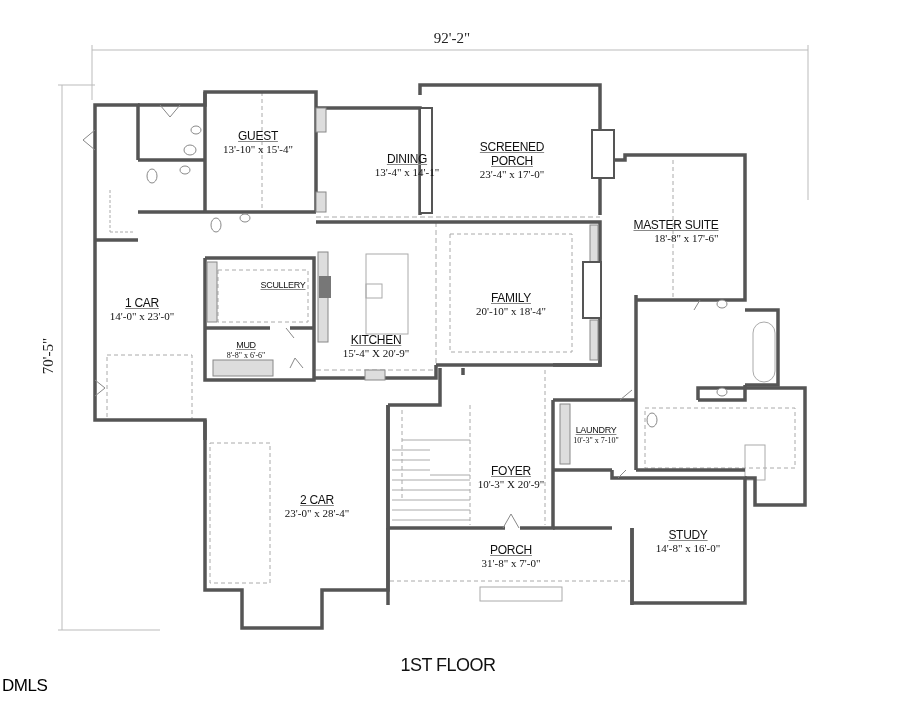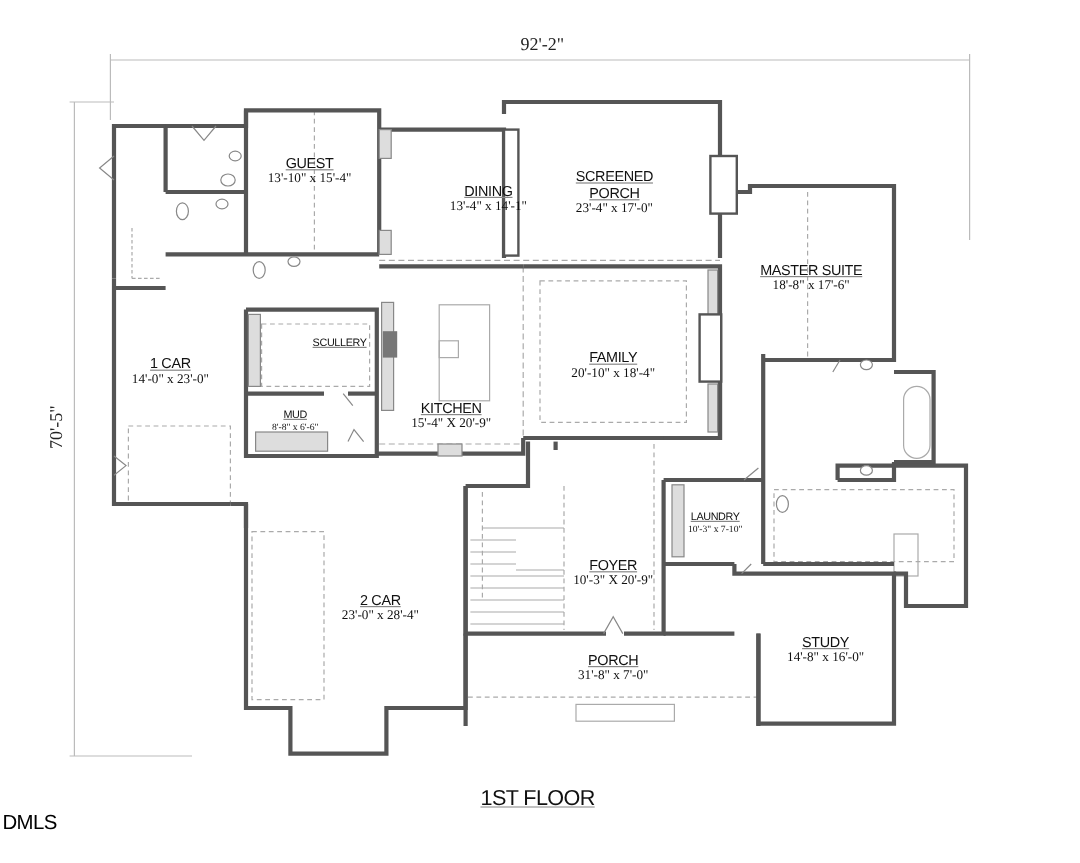--- a/index.html
+++ b/index.html
@@ -184,7 +184,7 @@
   <div class="room-dim">23'-4" x 17'-0"</div>
 </div>
 
-<div class="lbl" style="left:676px; top:218px;">
+<div class="lbl" style="left:676px; top:218px;text-align:right;">
   <div class="room-name">MASTER SUITE</div>
   <div class="room-dim">18'-8" x 17'-6"</div>
 </div>

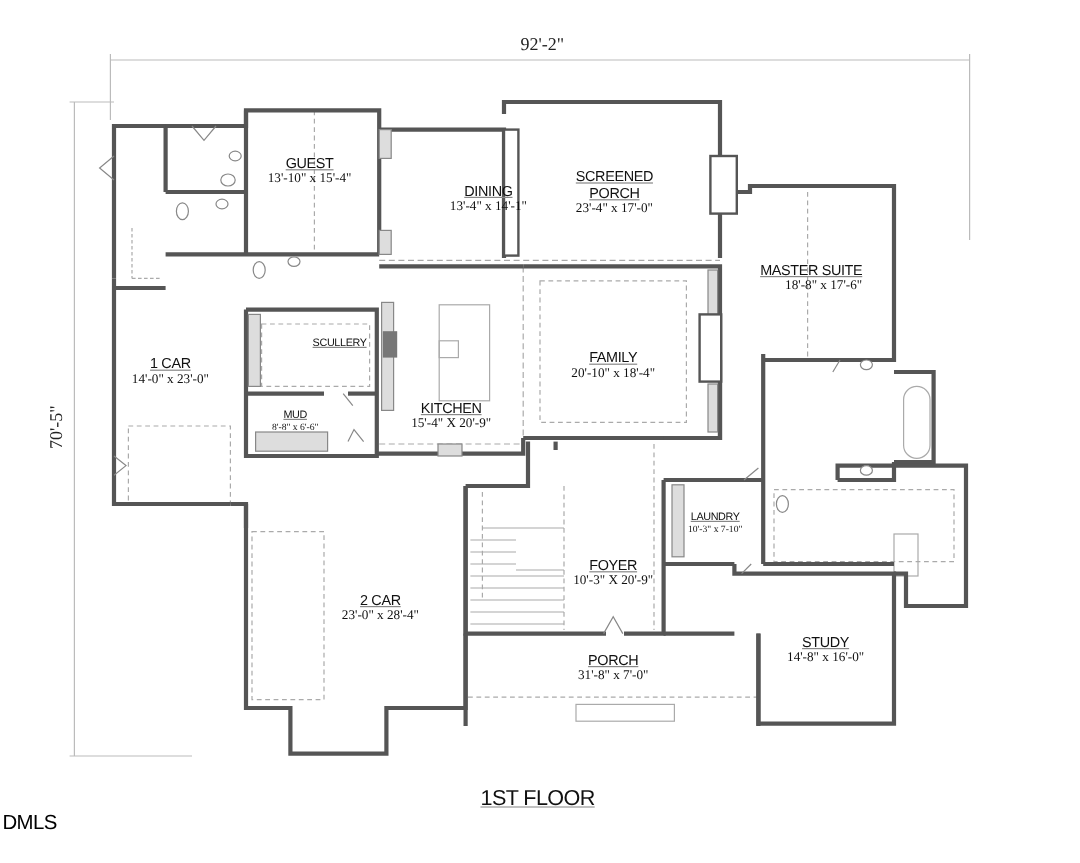--- a/index.html
+++ b/index.html
@@ -12,7 +12,7 @@
   .small .room-dim { font-size:8px; line-height:10px; }
   .dim-top { position:absolute; left:452px; top:30px; transform:translateX(-50%); font-family:"Liberation Serif", serif; font-size:15px; color:#222; }
   .dim-left { position:absolute; left:48px; top:356px; transform:translate(-50%,-50%) rotate(-90deg); font-family:"Liberation Serif", serif; font-size:15px; color:#222; white-space:nowrap; }
-  .floor-title { position:absolute; left:448px; top:655px; transform:translateX(-50%); font-family:"Liberation Sans", sans-serif; font-size:18px; text-decoration:underline; text-decoration-color:#999; color:#111; letter-spacing:-0.5px; }
+  .floor-title { position:absolute; left:448px; top:655px; transform:translateX(-50%); font-family:"Liberation Sans", sans-serif; font-size:18px; text-decoration-color:#999; color:#111; letter-spacing:-0.5px; }
   .watermark { position:absolute; left:2px; top:676px; font-family:"Liberation Sans", sans-serif; font-size:17px; color:#000000; font-weight:300; letter-spacing:-0.5px; }
 </style>
 </head>

